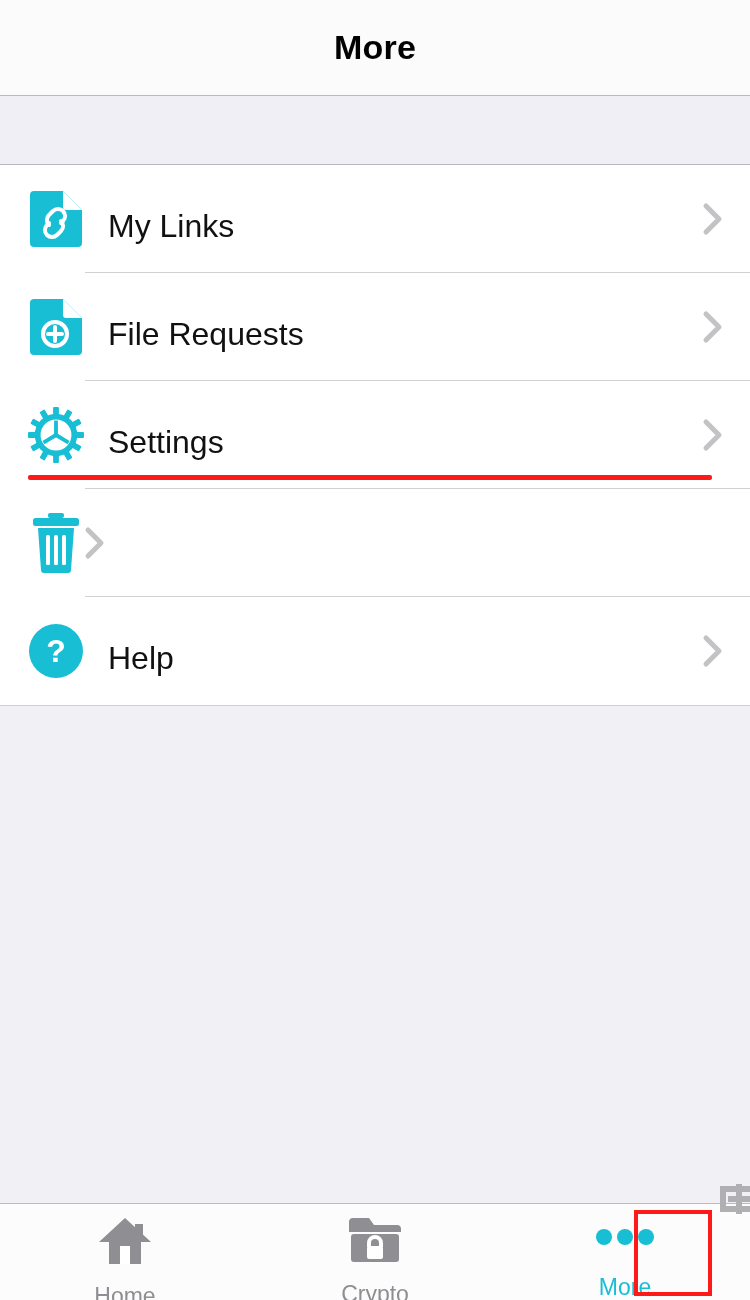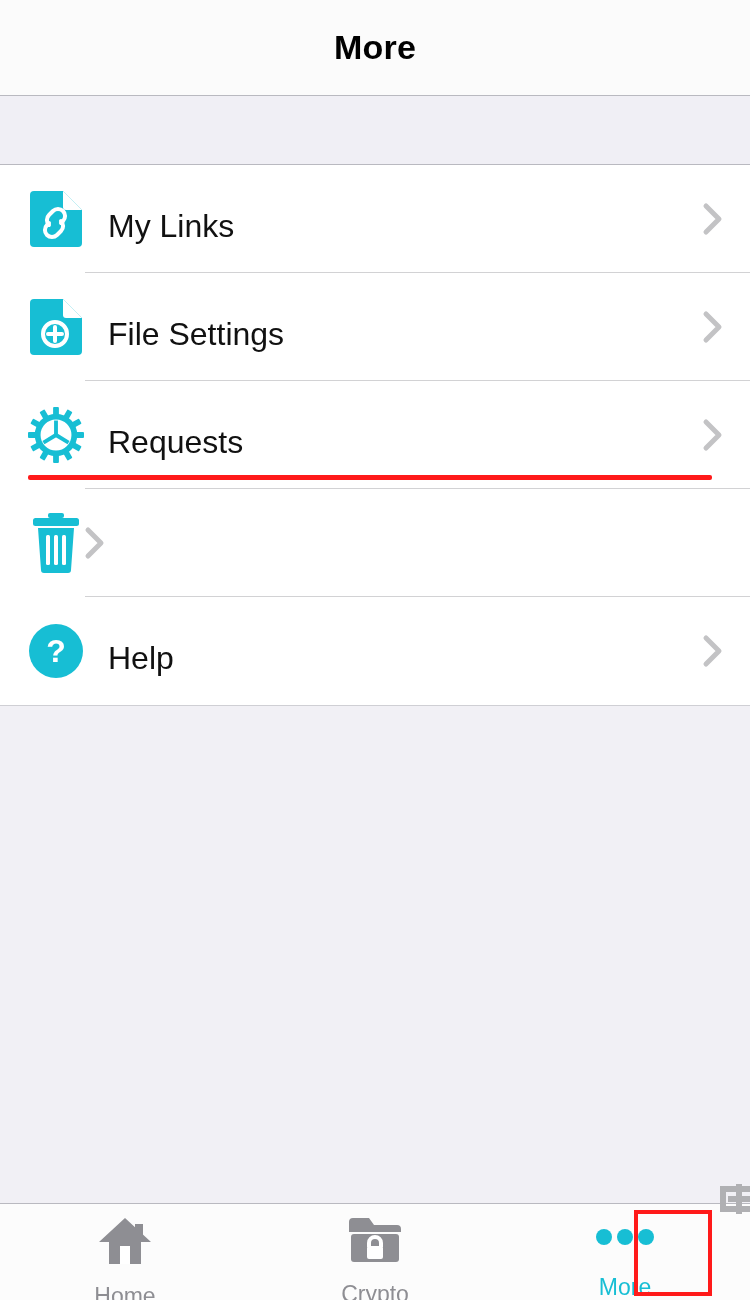--- a/index.html
+++ b/index.html
@@ -129,7 +129,7 @@
           <path d="M25 28 V42 M18 35 H32" stroke="#ffffff" stroke-width="4" stroke-linecap="round"></path>
         </svg>
       </div>
-      <div class="row-label">File Settings</div>
+      <div class="row-label">File Requests</div>
       <div class="chev">
         <svg width="22" height="34" viewBox="0 0 22 34">
             <polyline points="4,4 17,17 4,30" fill="none" stroke="#c3c3c5" stroke-width="5" stroke-linecap="round" stroke-linejoin="round"></polyline>

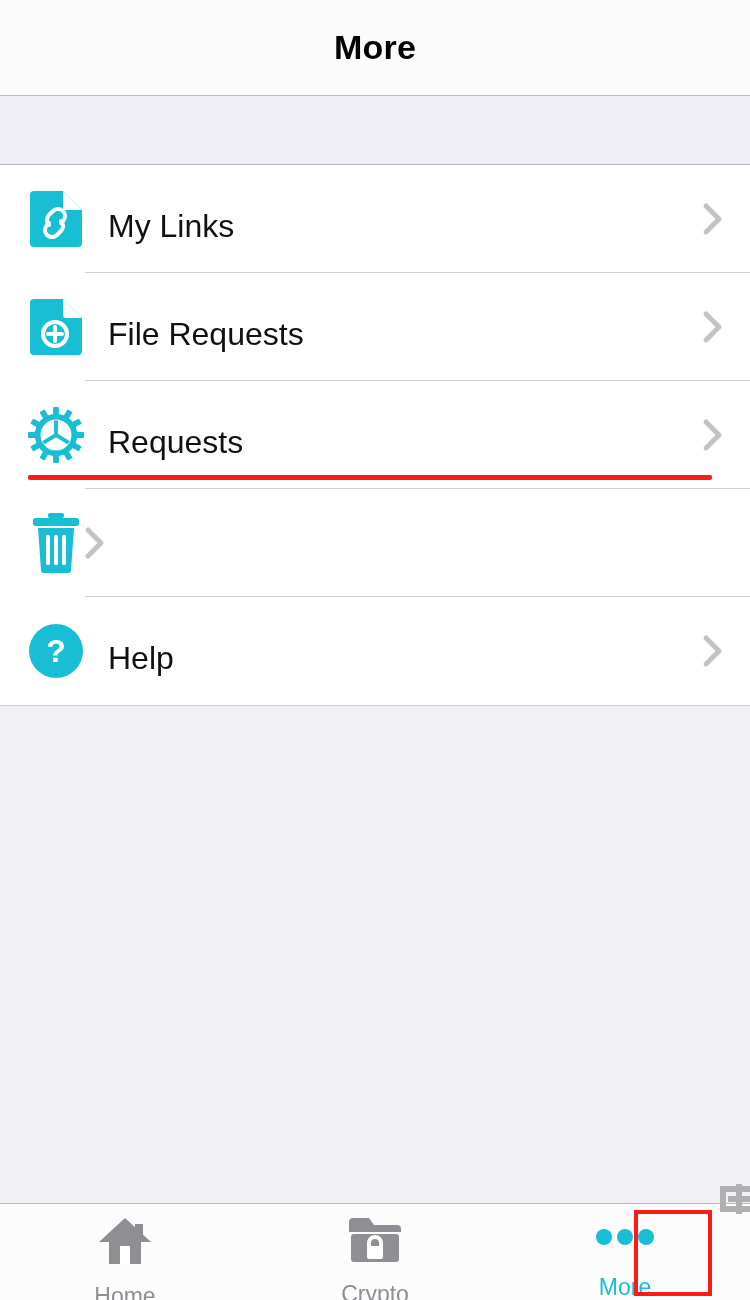--- a/index.html
+++ b/index.html
@@ -166,7 +166,7 @@
           </g>
         </svg>
       </div>
-      <div class="row-label">Requests</div>
+      <div class="row-label">Settings</div>
       <div class="chev">
         <svg width="22" height="34" viewBox="0 0 22 34">
             <polyline points="4,4 17,17 4,30" fill="none" stroke="#c3c3c5" stroke-width="5" stroke-linecap="round" stroke-linejoin="round"></polyline>

